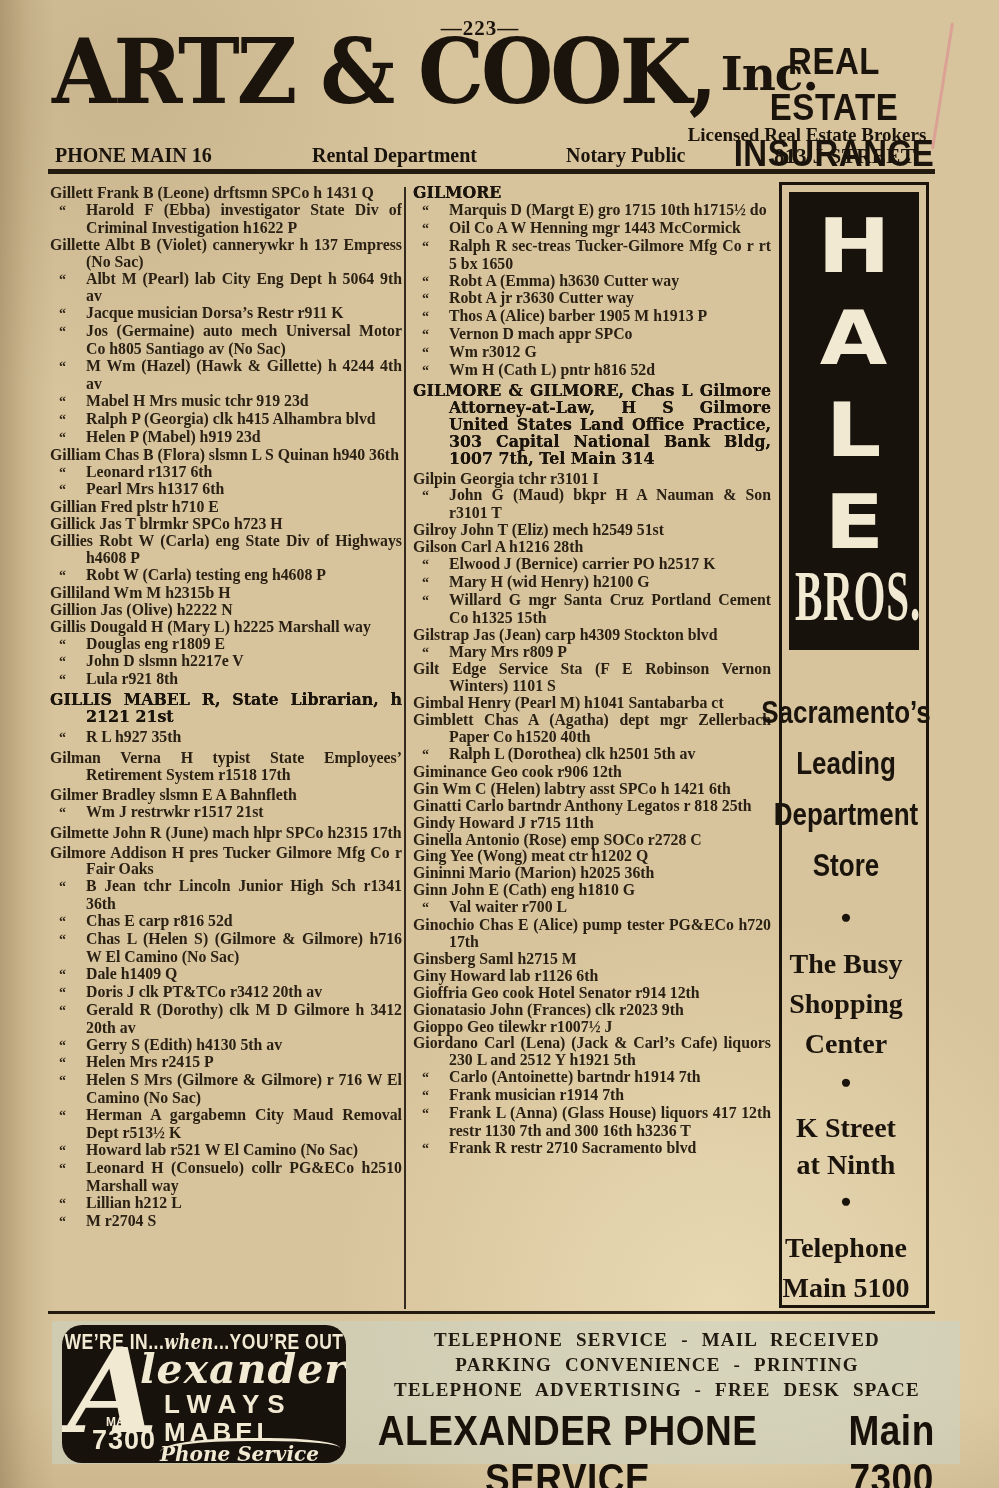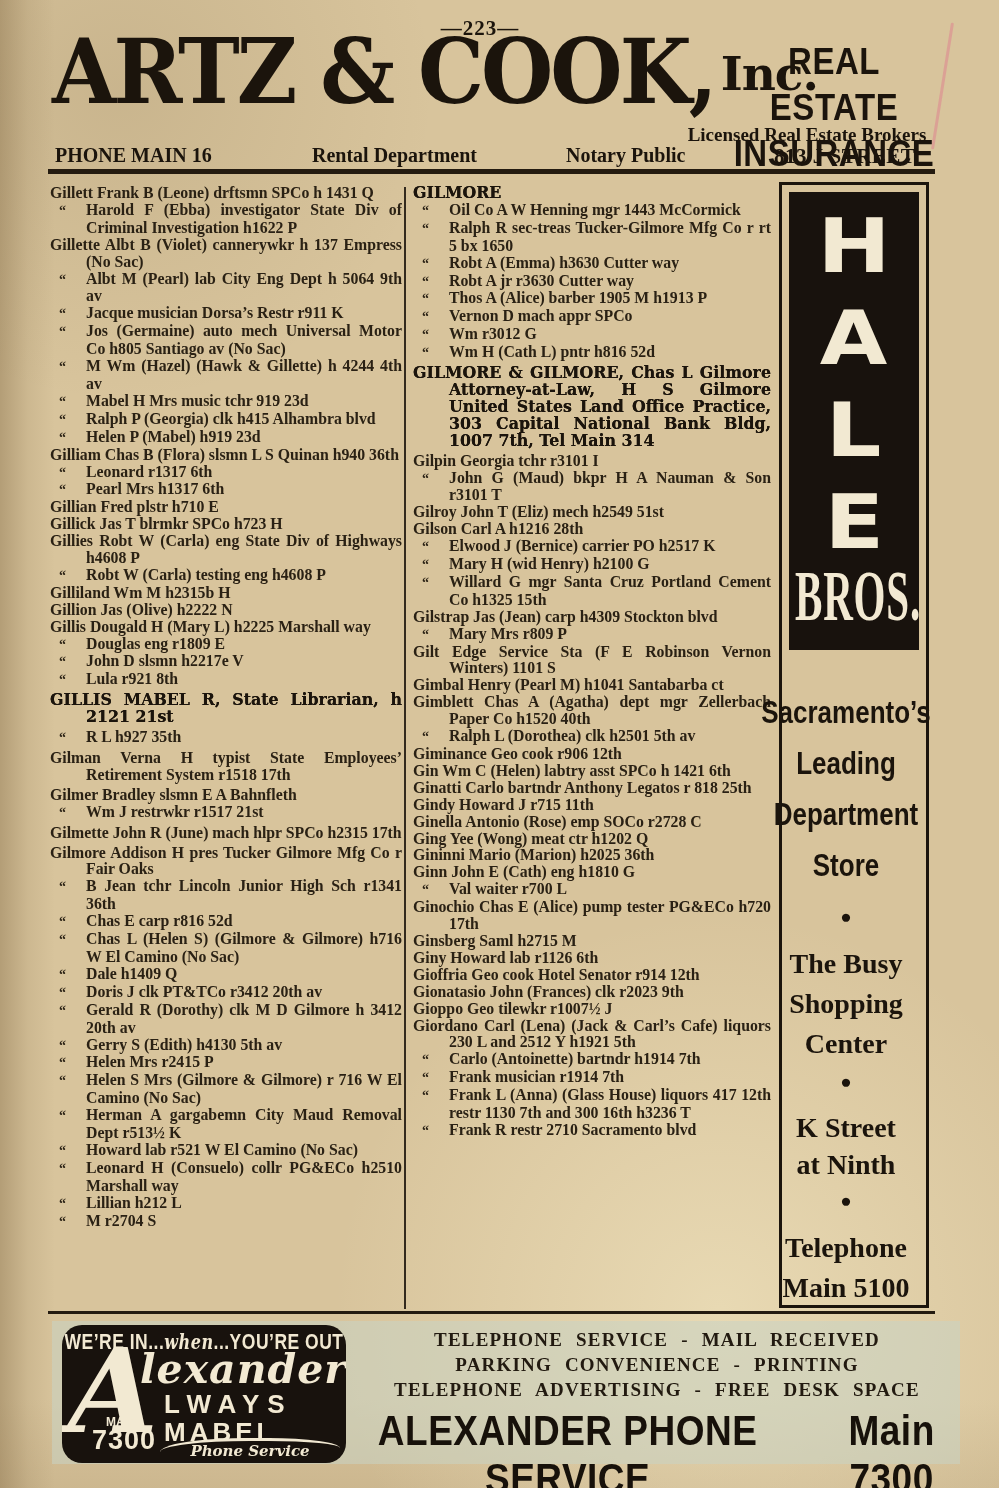--- a/index.html
+++ b/index.html
@@ -176,6 +176,7 @@
   <div class="col col-right">
 
   <div class="entry bold"><span class="entry-text">GILMORE</span></div>
+      <div class="entry"><span class="ditto">“</span><span class="entry-text">Marquis D (Margt E) gro 1715 10th h1715½ do</span></div>
       <div class="entry"><span class="ditto">“</span><span class="entry-text">Oil Co A W Henning mgr 1443 McCormick</span></div>
       <div class="entry"><span class="ditto">“</span><span class="entry-text">Ralph R sec-treas Tucker-Gilmore Mfg Co r rt 5 bx 1650</span></div>
       <div class="entry"><span class="ditto">“</span><span class="entry-text">Robt A (Emma) h3630 Cutter way</span></div>

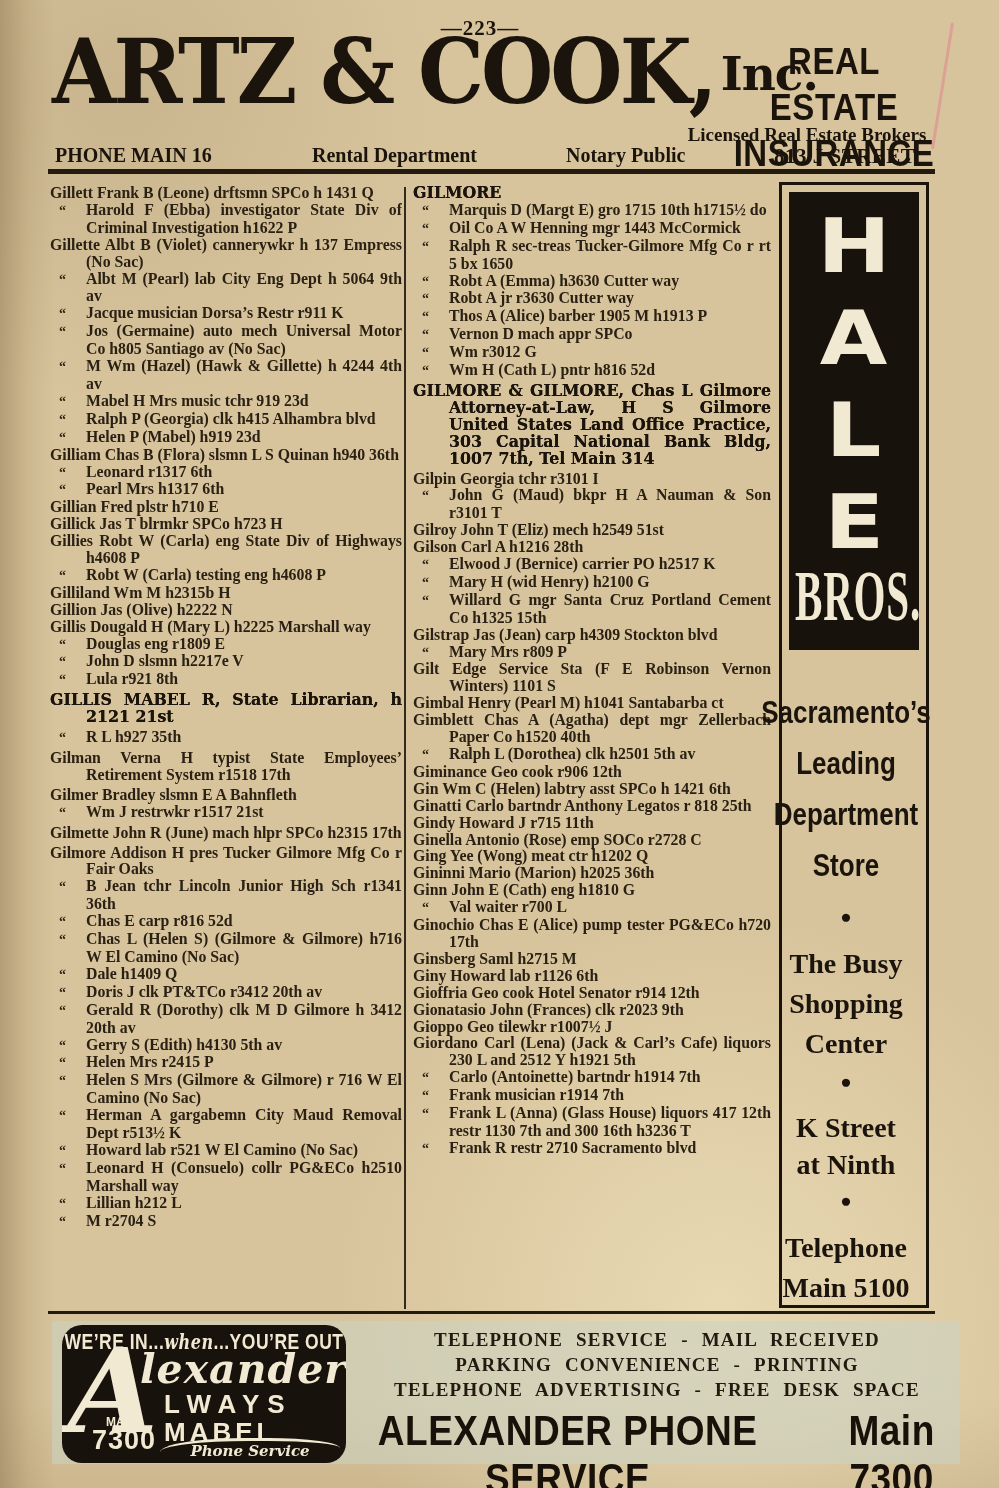--- a/index.html
+++ b/index.html
@@ -92,8 +92,8 @@
     font-weight:bold;font-size:12px;}
   .alex-7300{position:absolute;left:30px;top:100px;font-family:"Liberation Sans",sans-serif;
     font-weight:bold;font-size:27px;letter-spacing:1px;}
-  .alex-phsvc{position:absolute;left:98px;top:113px;width:180px;text-align:center;
-    font-family:"DejaVu Serif",serif;font-style:italic;font-weight:bold;font-size:15px;
+  .alex-phsvc{position:absolute;left:98px;top:113px;width:180px;text-align:left;
+    font-family:"DejaVu Serif",serif;font-style:italic;font-weight:bold;font-size:20px;
     border-top:3px solid var(--cream);border-radius:50% 40% 0 0/14px 10px 0 0;padding-top:1px;}
   .alex-right{position:absolute;left:352px;top:1327px;width:610px;text-align:center;color:#221a10;}
   .svc-line{font-size:19px;font-weight:bold;line-height:25px;letter-spacing:1.2px;word-spacing:7px;}

